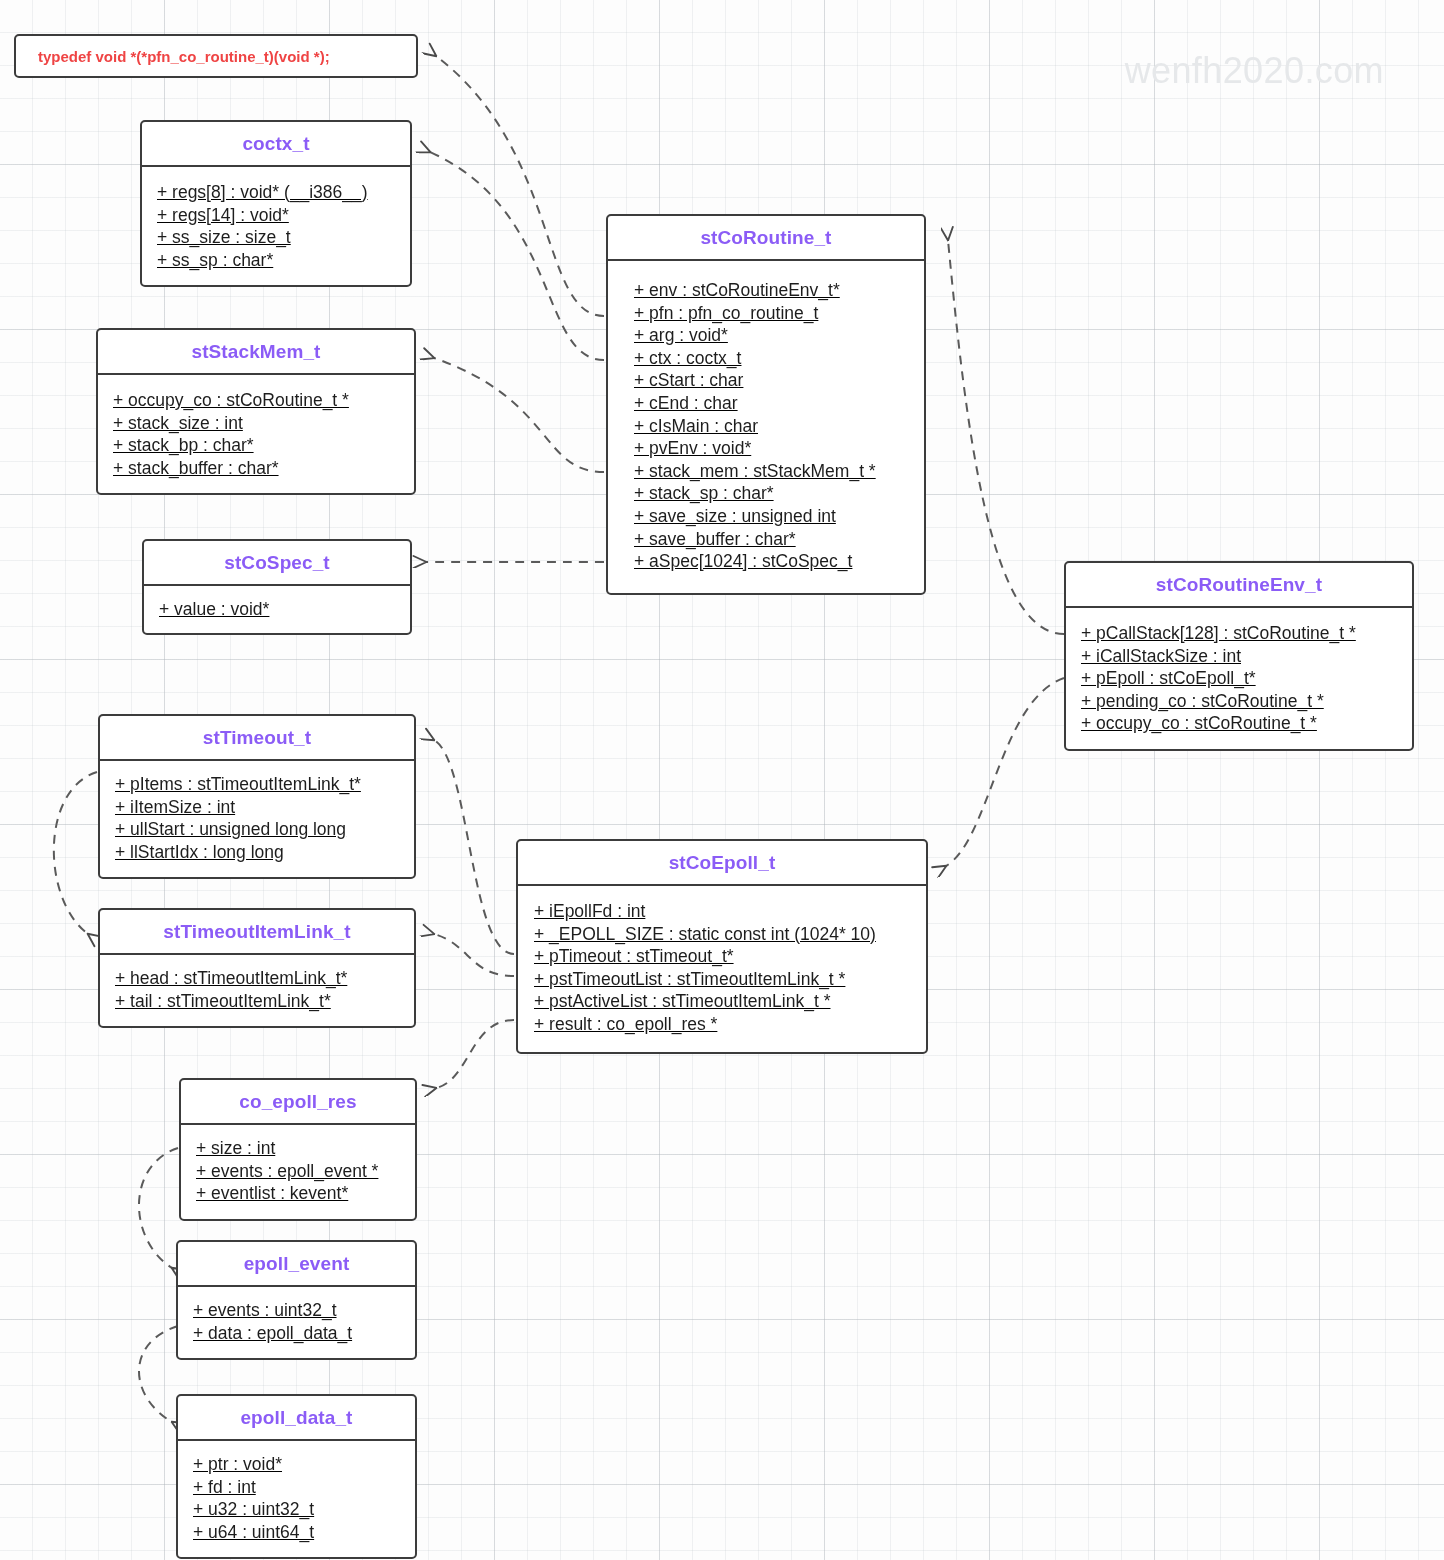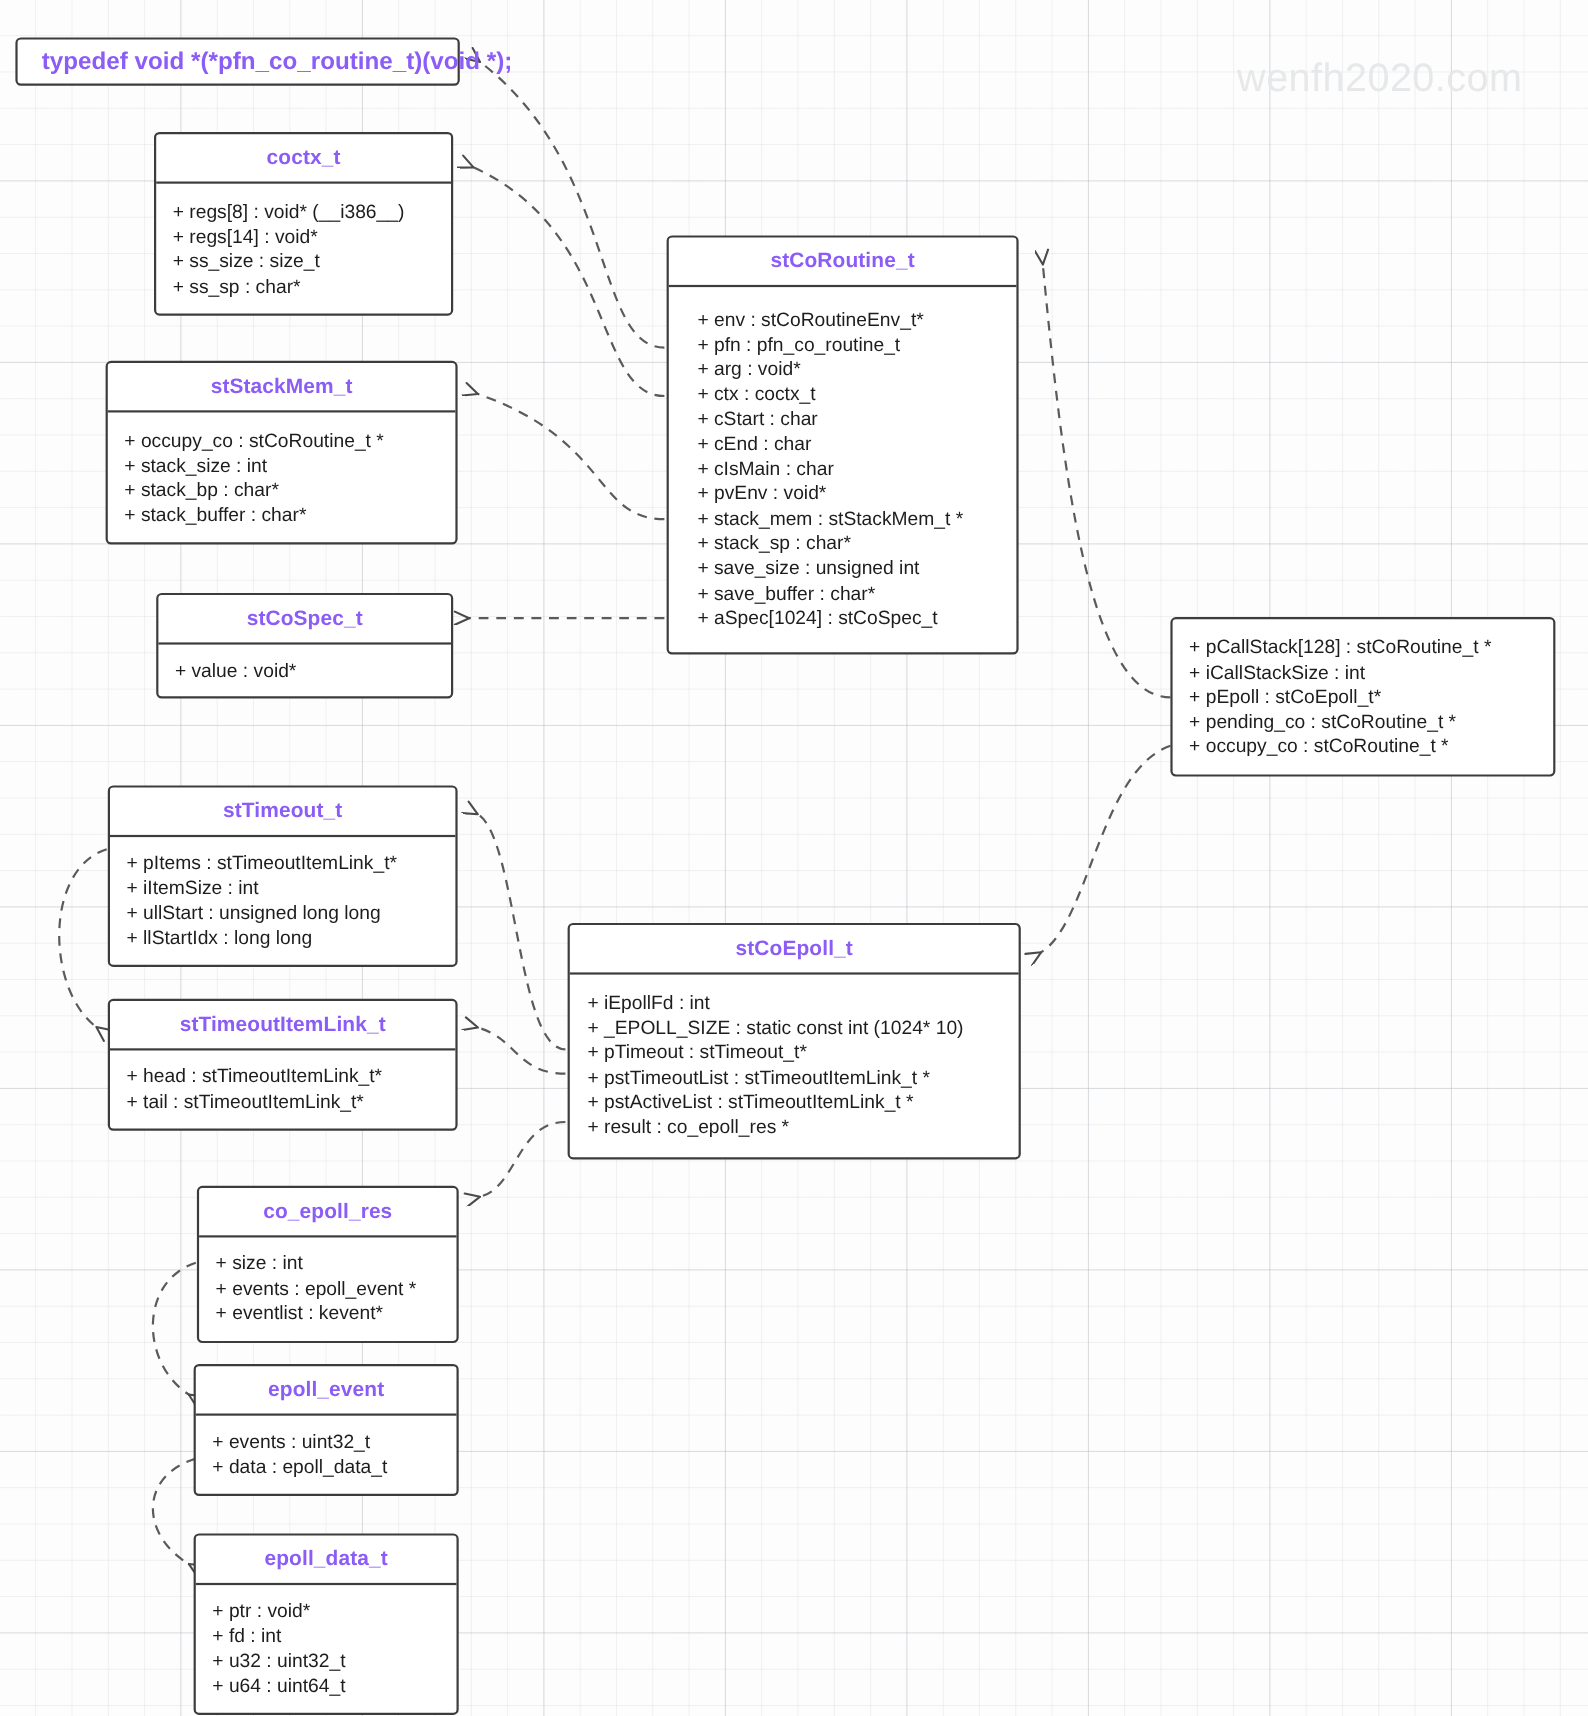--- a/index.html
+++ b/index.html
@@ -72,9 +72,9 @@
     align-items: center;
   }
   .plain-text {
-    font-size: 22px;
+    font-size: 15px;
     font-weight: bold;
-    color: #8b5cf6;
+    color: #ef4444;
     padding-left: 22px;
     white-space: nowrap;
   }

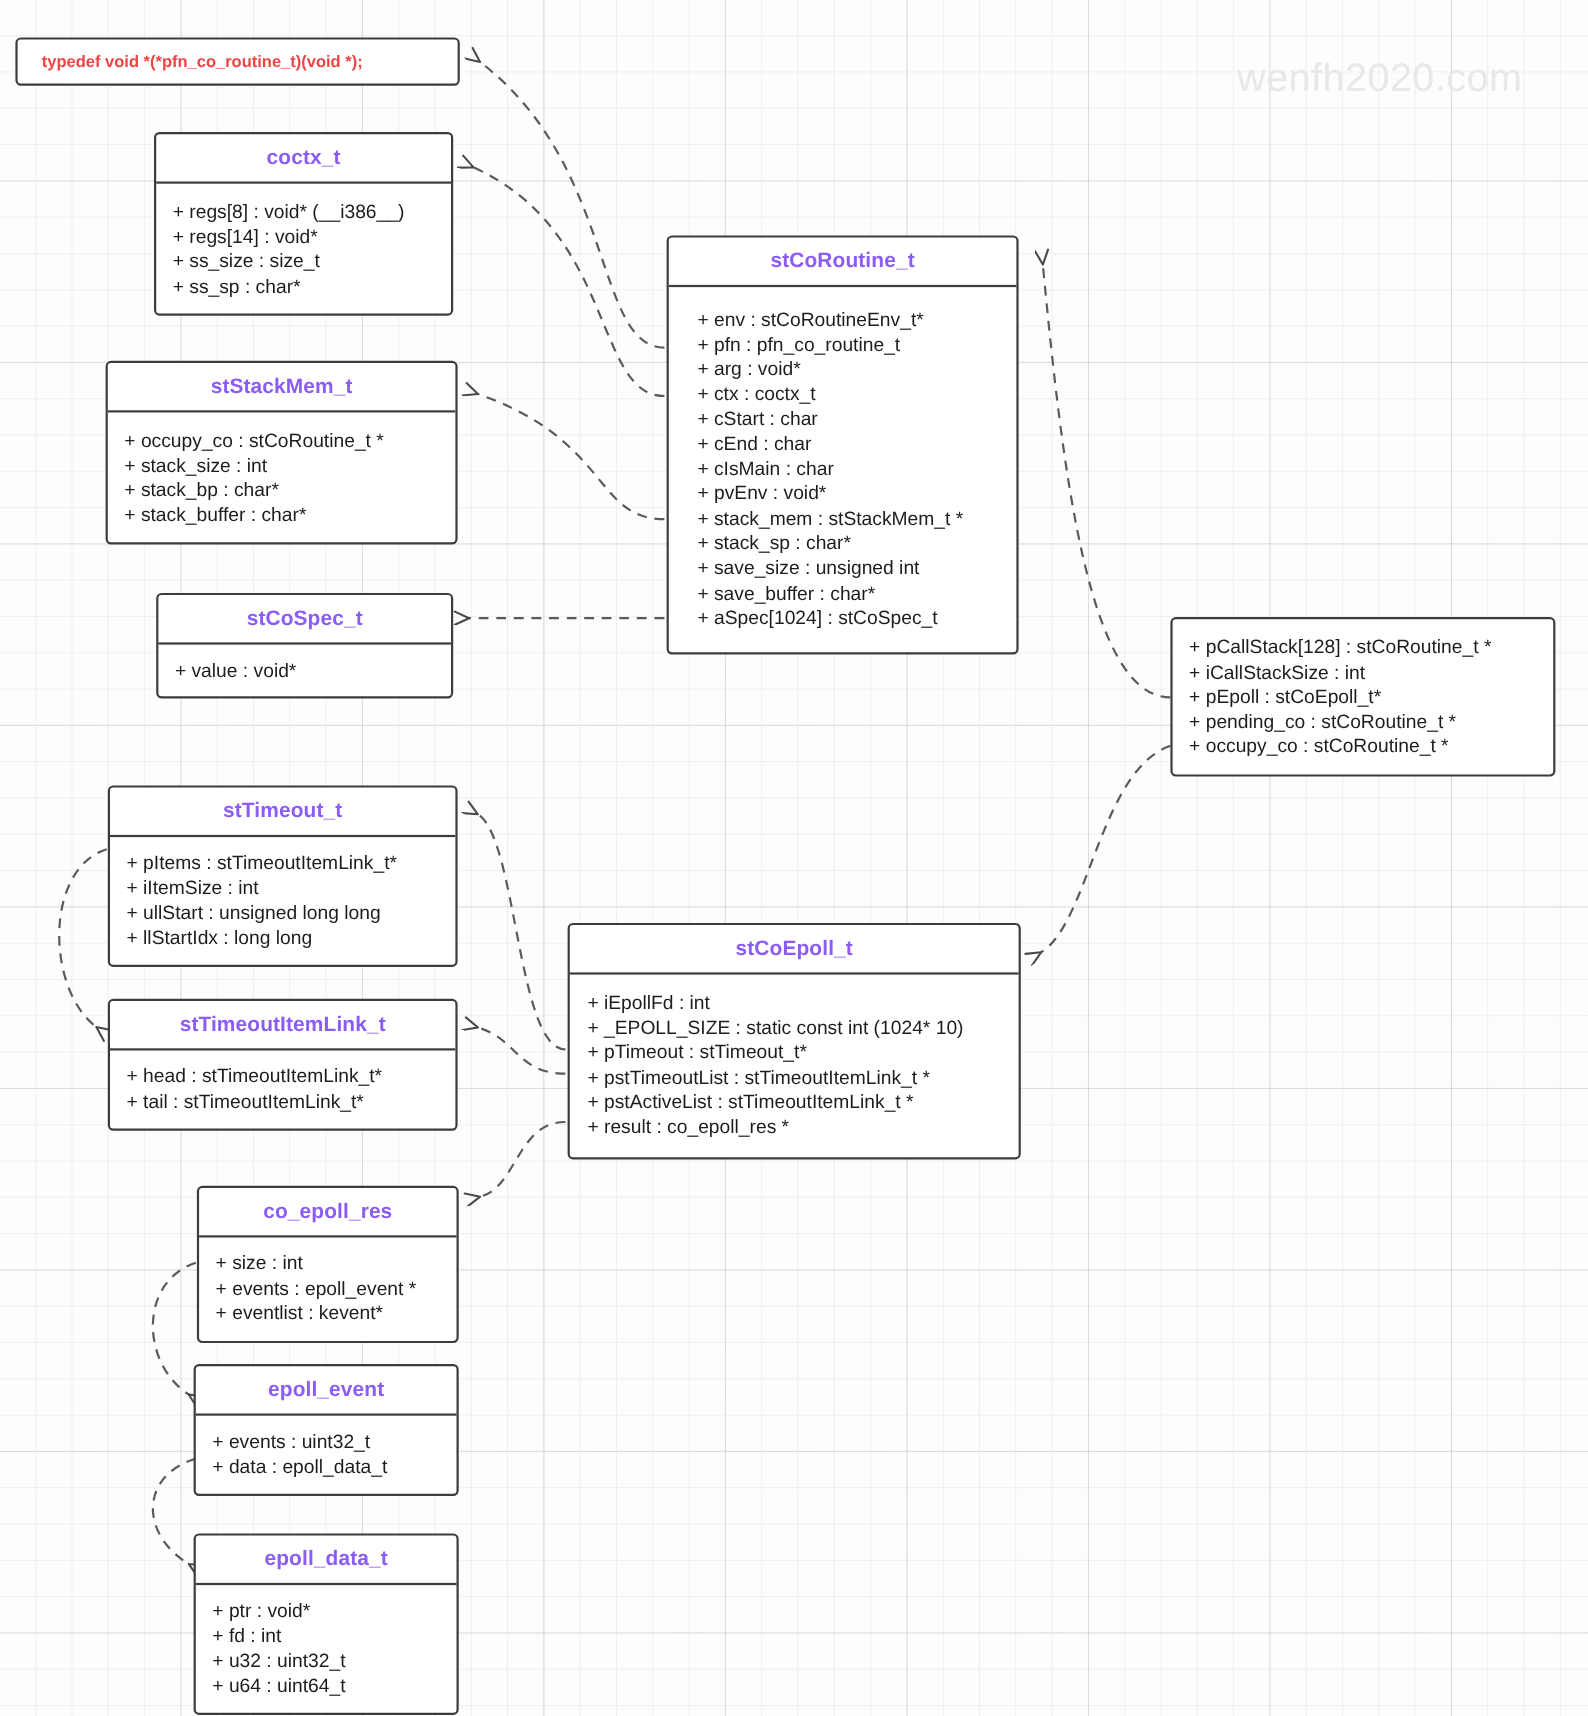--- a/index.html
+++ b/index.html
@@ -54,6 +54,7 @@
   }
   .uml-body {
     padding: 14px 14px 14px 15px;
+    text-decoration: underline;
   }
   .uml-attr {
     font-size: 17.5px;

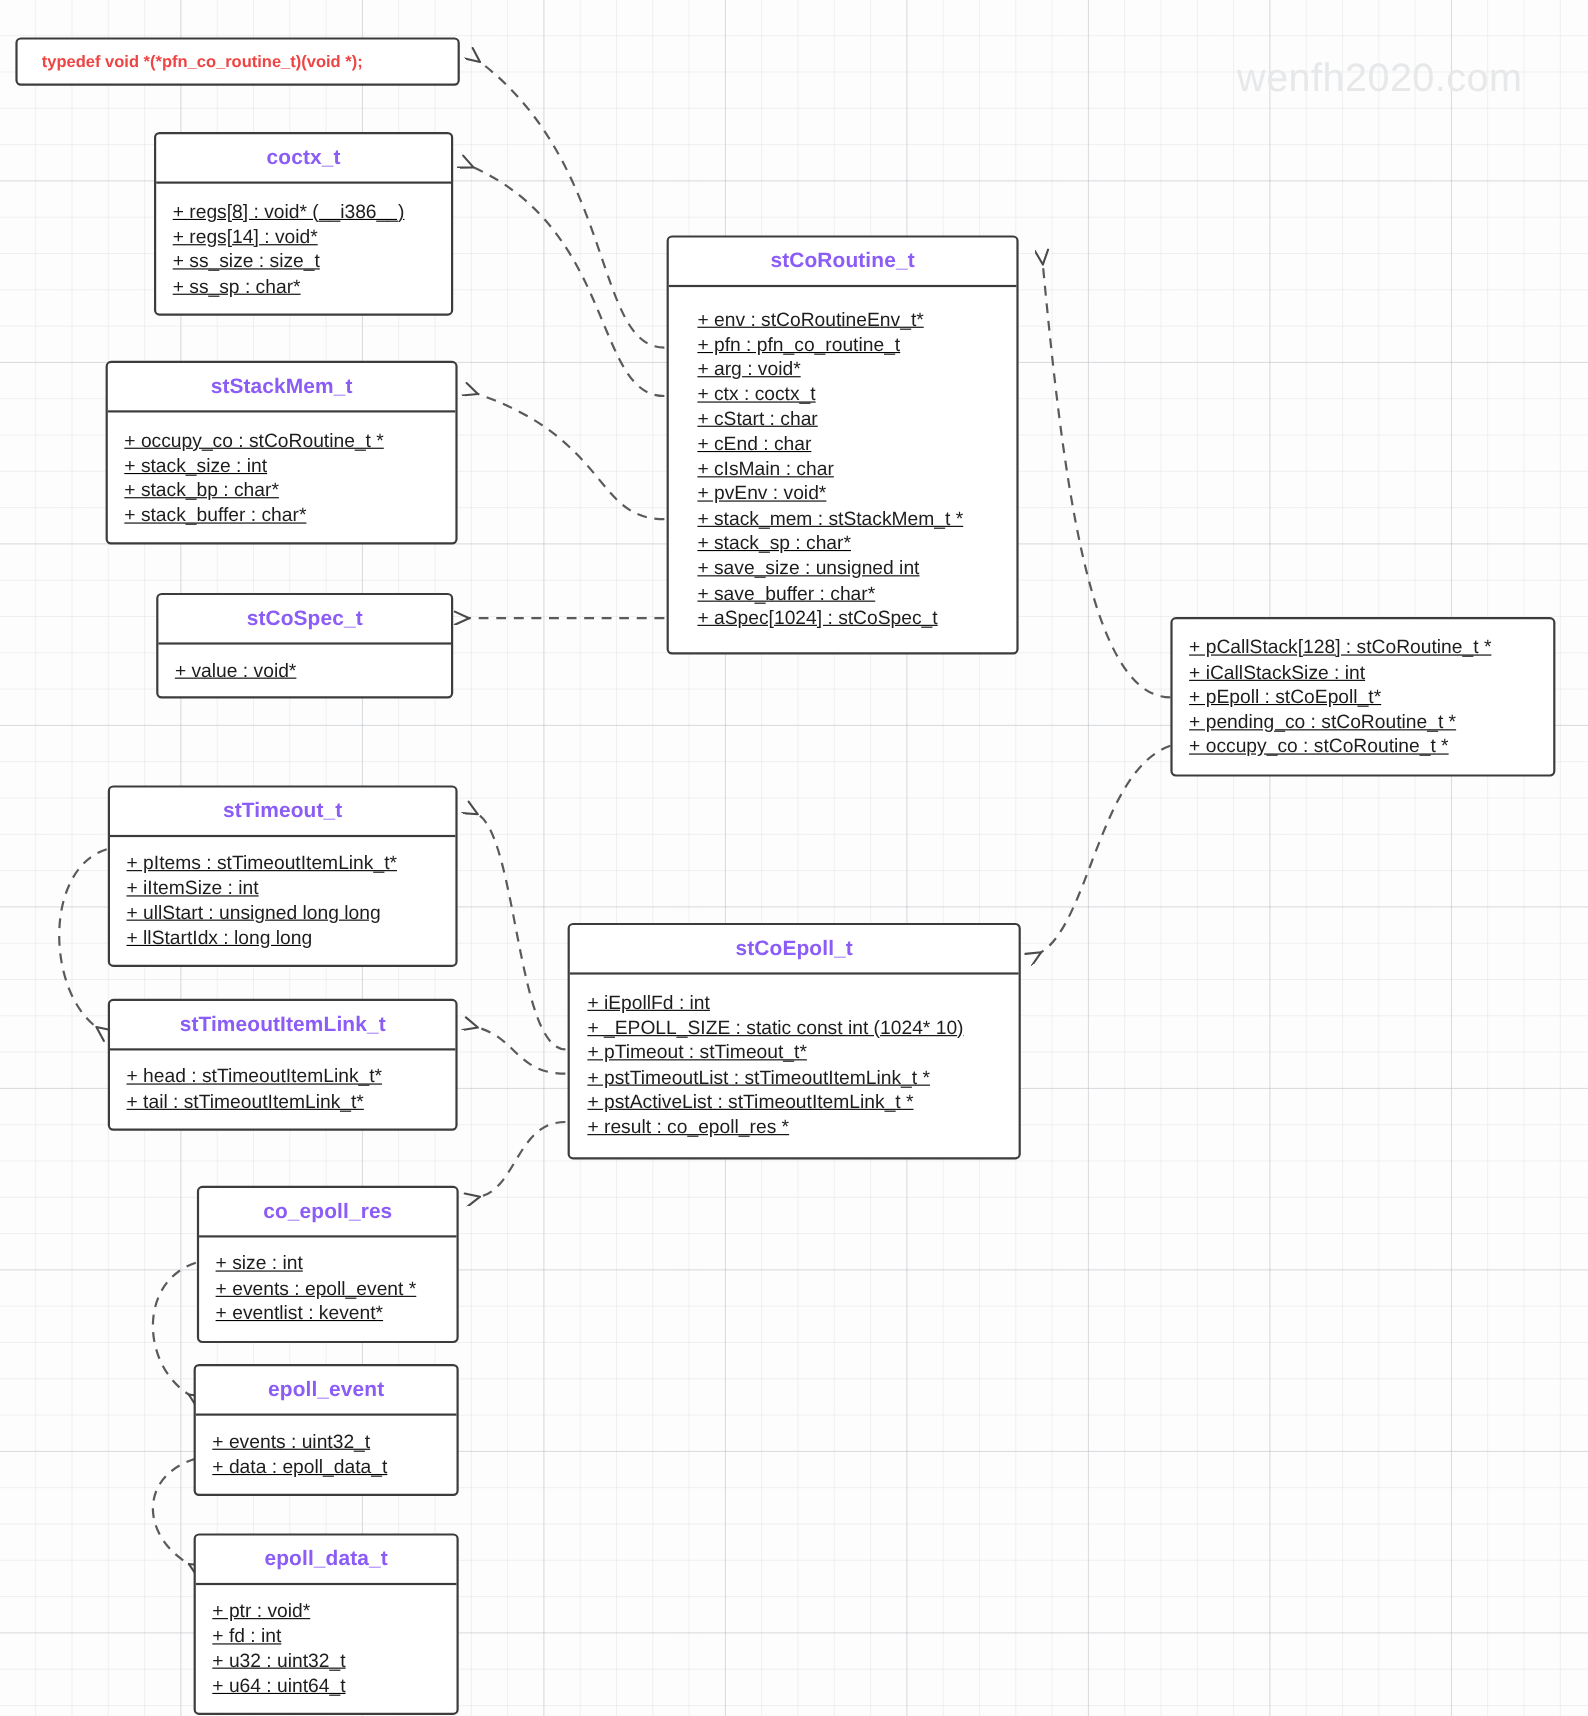--- a/index.html
+++ b/index.html
@@ -183,6 +183,7 @@
   </div>
 
   <div class="uml-box" style="left:1064px; top:561px; width:350px;">
+    <div class="uml-title">stCoRoutineEnv_t</div>
     <div class="uml-body">
       <div class="uml-attr">+ pCallStack[128] : stCoRoutine_t *</div>
       <div class="uml-attr">+ iCallStackSize : int</div>

